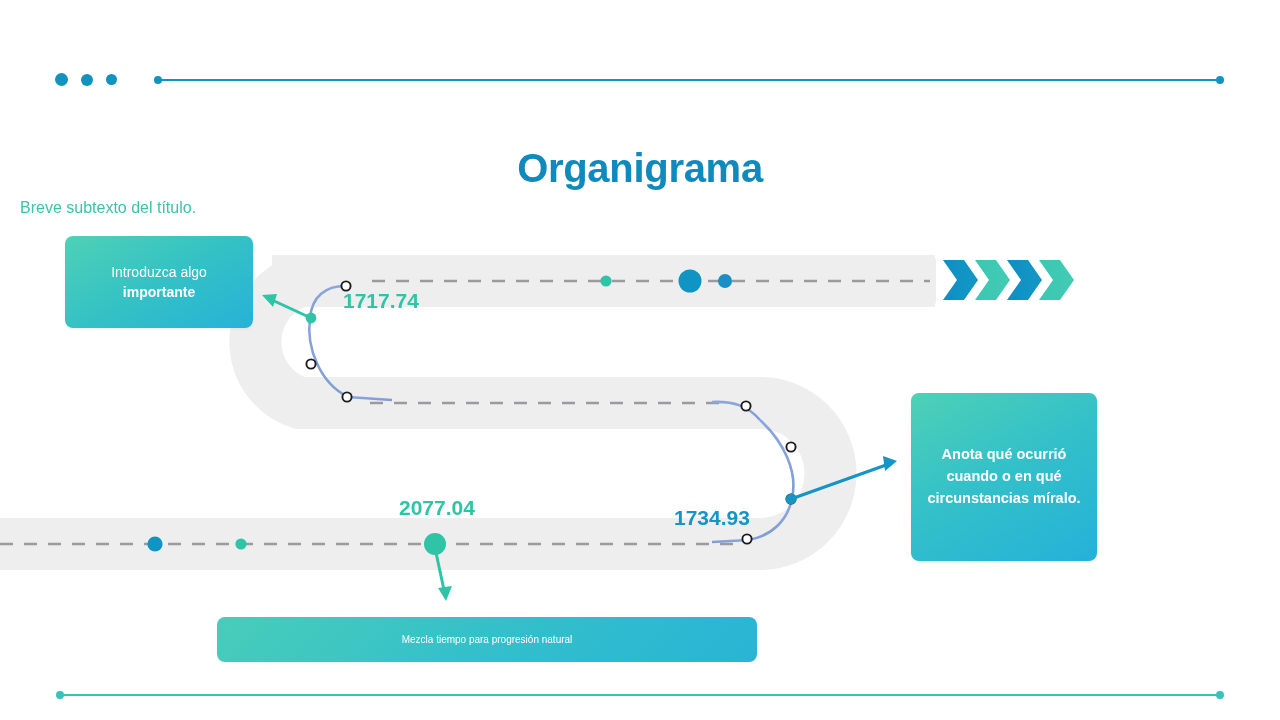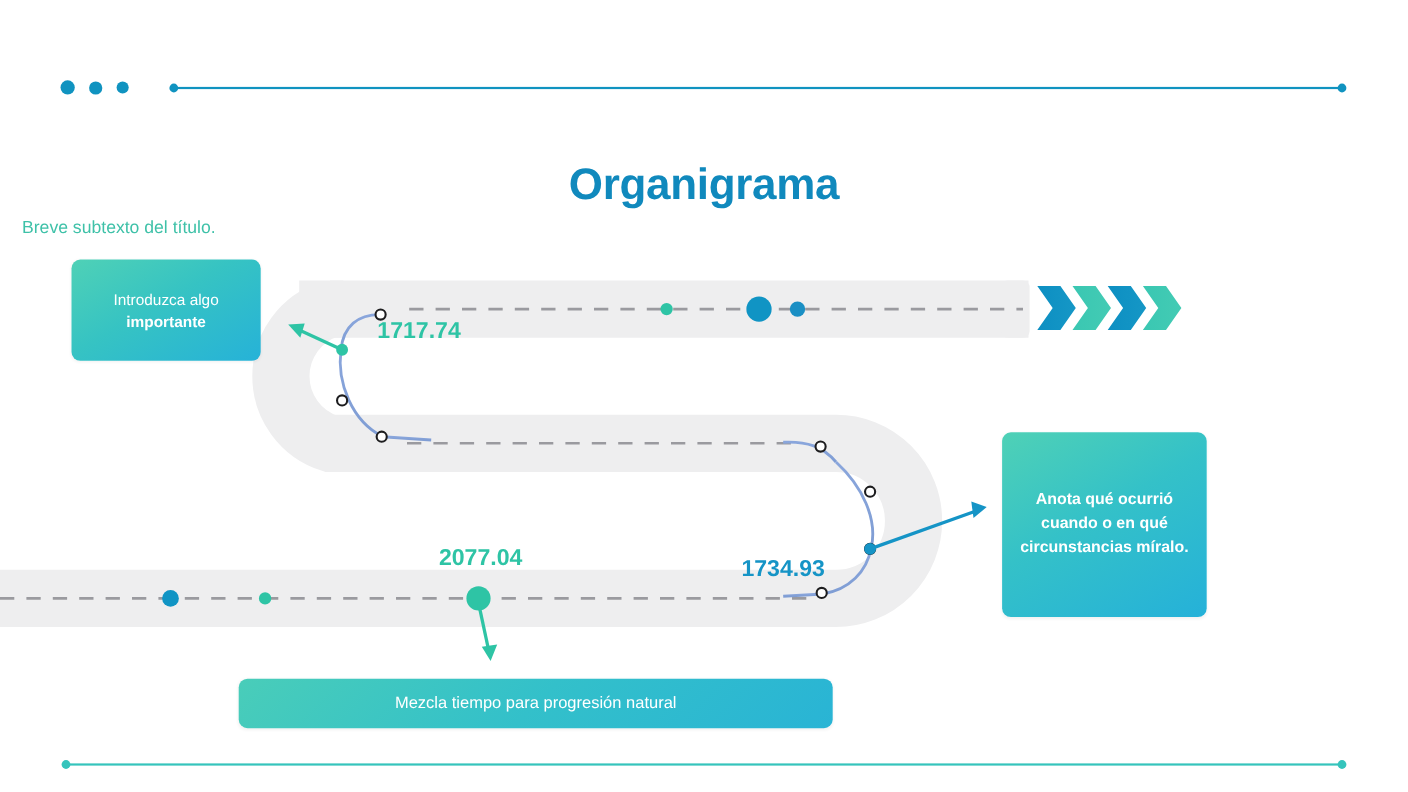--- a/index.html
+++ b/index.html
@@ -118,7 +118,7 @@
   }
   .card-left {
     top: 208px; left: 65px;
-    width: 172px; height: 92px;
+    width: 188px; height: 92px;
     background: linear-gradient(150deg, #4fd1b6 0%, #36c3c3 45%, #26b2d8 100%);
     font-size: 14px;
     padding: 0 18px;

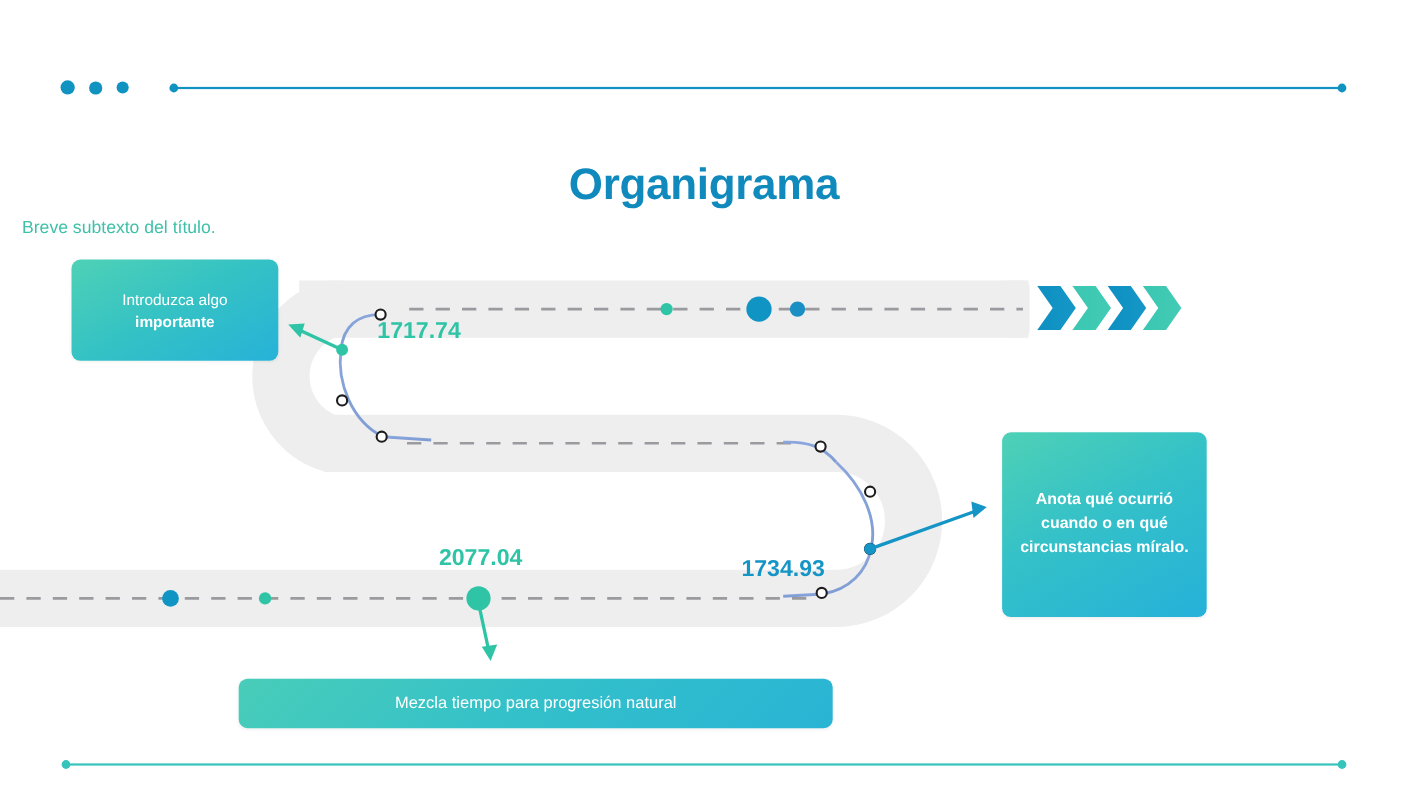--- a/index.html
+++ b/index.html
@@ -141,7 +141,7 @@
     top: 589px; left: 217px;
     width: 540px; height: 45px;
     background: linear-gradient(135deg, #49cdb9 0%, #33c0ca 50%, #29b4d5 100%);
-    font-size: 15px;
+    font-size: 10px;
   }
 </style>
 </head>

